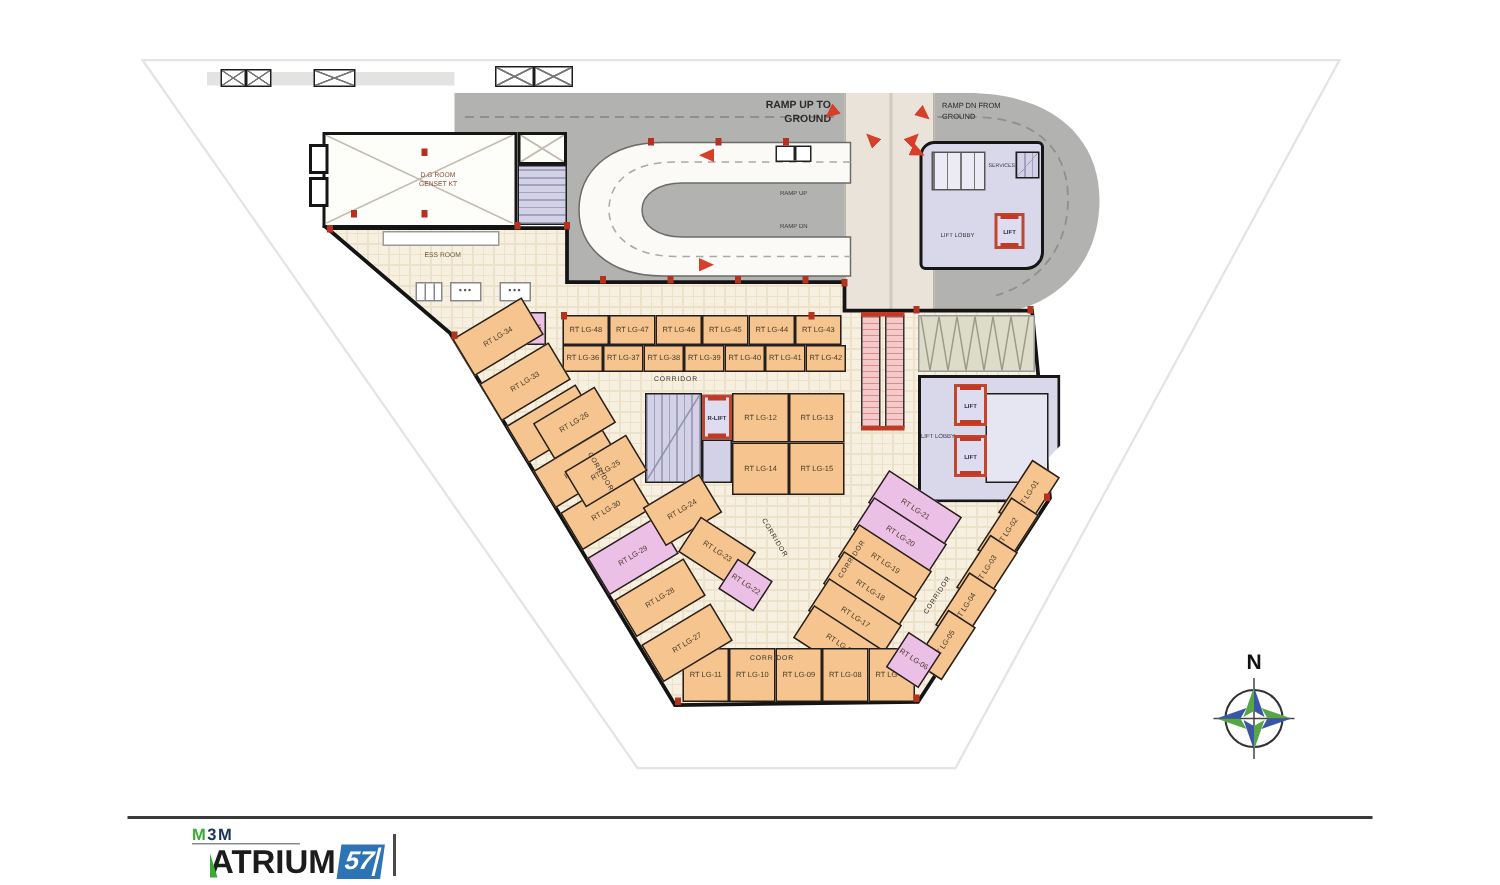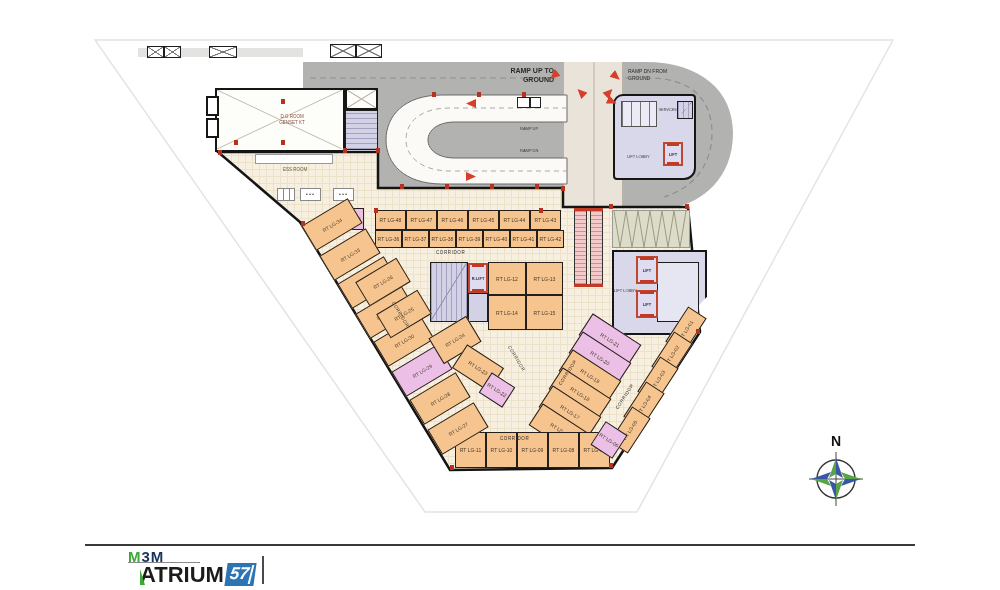--- a/index.html
+++ b/index.html
@@ -49,7 +49,7 @@
   
   #footer-rule{position:absolute;left:85px;top:544px;width:830px;border-top:2px solid #3a3a3a;}
   #brand{position:absolute;left:128px;top:553px;}
-  #brand .m3m{font-size:15px;font-weight:bold;letter-spacing:1px;line-height:8px;}
+  #brand .m3m{font-size:11px;font-weight:bold;letter-spacing:1px;line-height:8px;}
   #brand .m3m .g{color:#3aaa35;} #brand .m3m .d{color:#17335c;}
   #brand .row2{display:flex;align-items:center;margin-top:0;padding-left:12px;}
   #brand .atrium{font-size:22px;font-weight:800;color:#1c1c1c;letter-spacing:0;line-height:22px;position:relative;}

